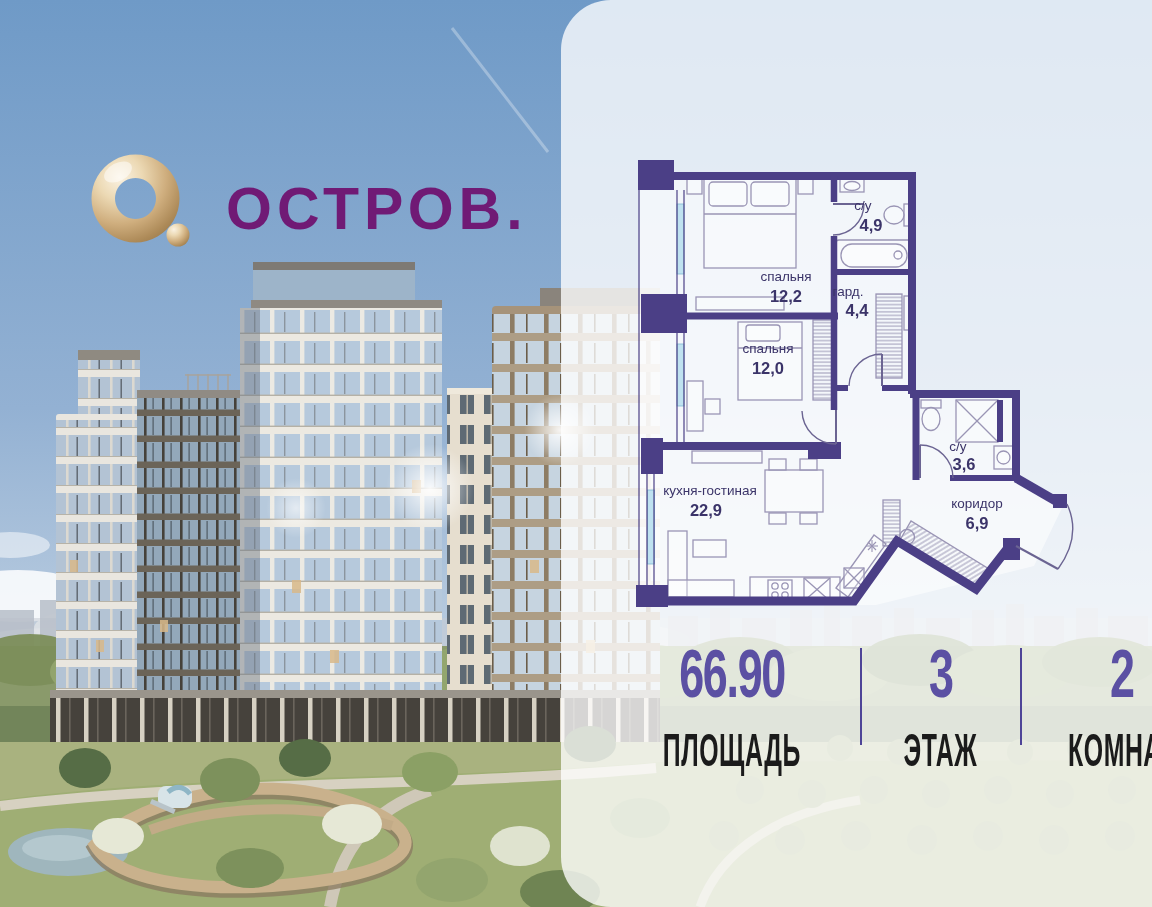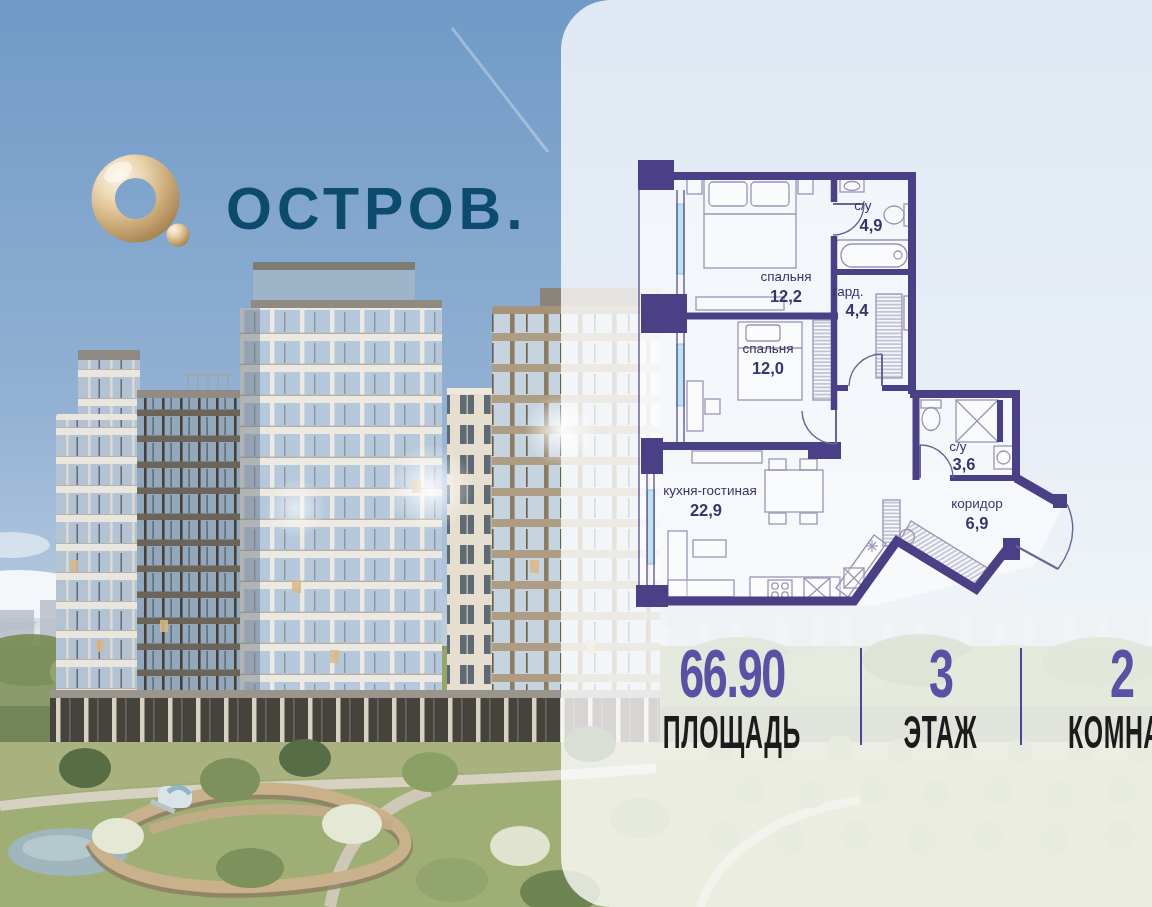--- a/index.html
+++ b/index.html
@@ -18,7 +18,7 @@
     position:absolute;left:88px;top:152px;display:flex;align-items:center;gap:26px;
   }
   .wordmark{
-    color:#0c4a6e;font-weight:700;font-size:59px;letter-spacing:5px;
+    color:#701a75;font-weight:700;font-size:59px;letter-spacing:5px;
     transform:translateY(7px);white-space:nowrap;
   }
   .plan{position:absolute;left:620px;top:148px;}

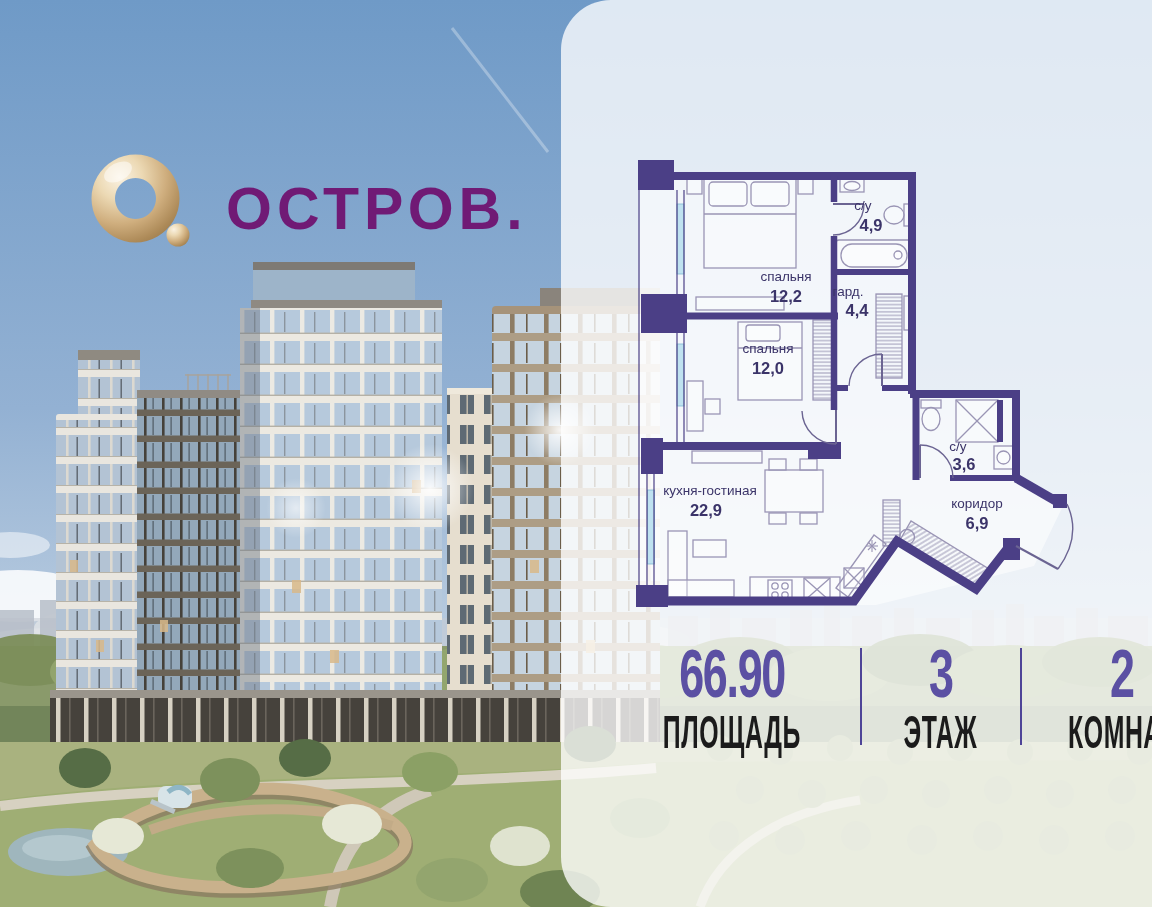--- a/index.html
+++ b/index.html
@@ -26,7 +26,7 @@
     position:absolute;left:604px;top:645px;width:490px;
     display:flex;flex-direction:row;align-items:flex-start;
   }
-  .stat{display:flex;flex-direction:column;align-items:center;}
+  .stat{display:flex;flex-direction:column;align-items:center;gap:18px;}
   .stat.c1{flex:0 0 165px;}
   .stat.c2{flex:0 0 158px;}
   .stat.c3{flex:0 0 161px;}

